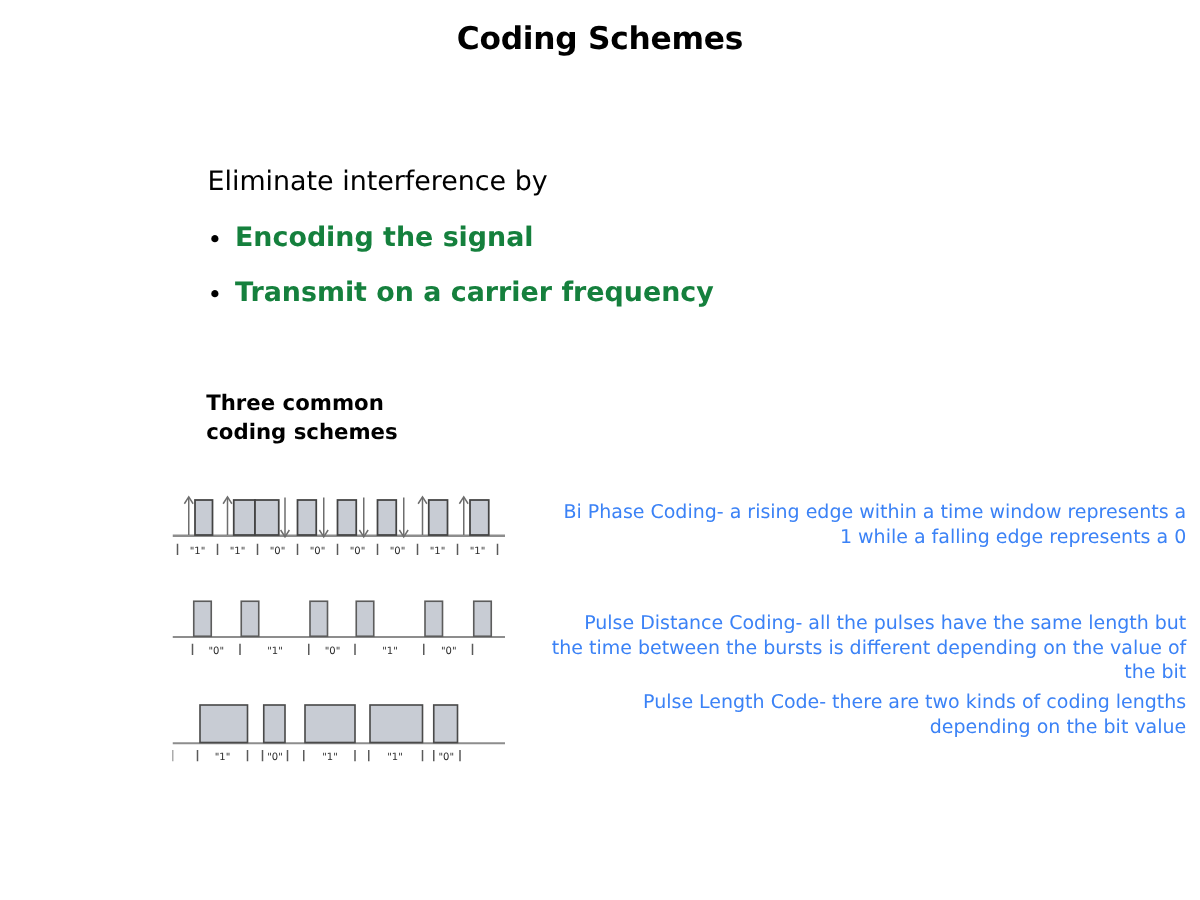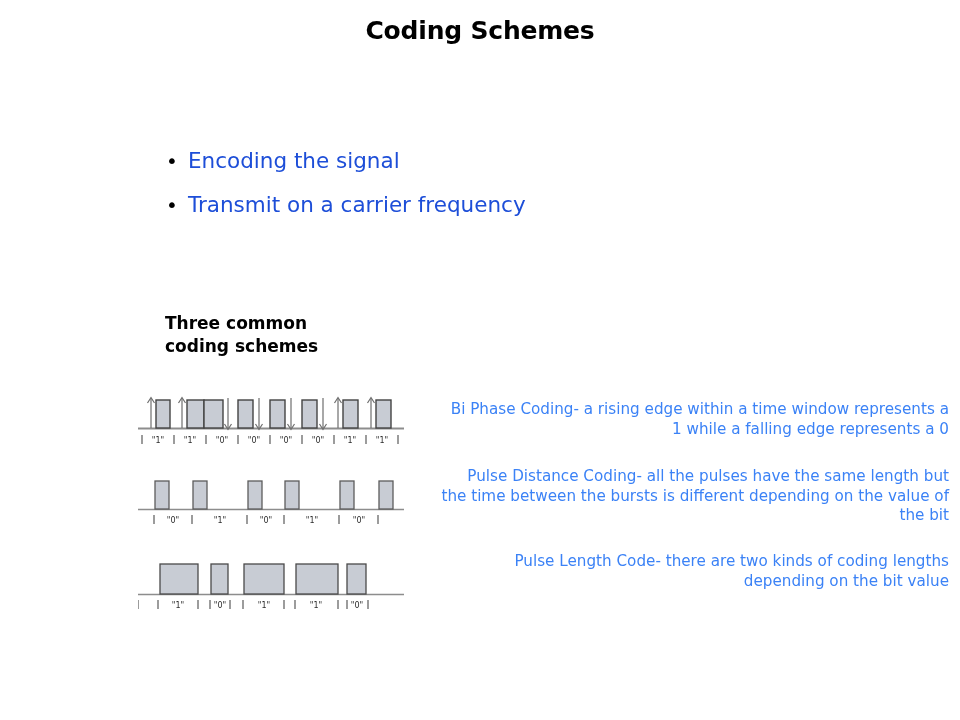--- a/index.html
+++ b/index.html
@@ -106,6 +106,7 @@
 
 <div id="intro-block">
 
+  <div id="intro-lead">Eliminate interference by</div>
 
   <div class="bullet-row">
     <span class="bullet-mark">•</span>

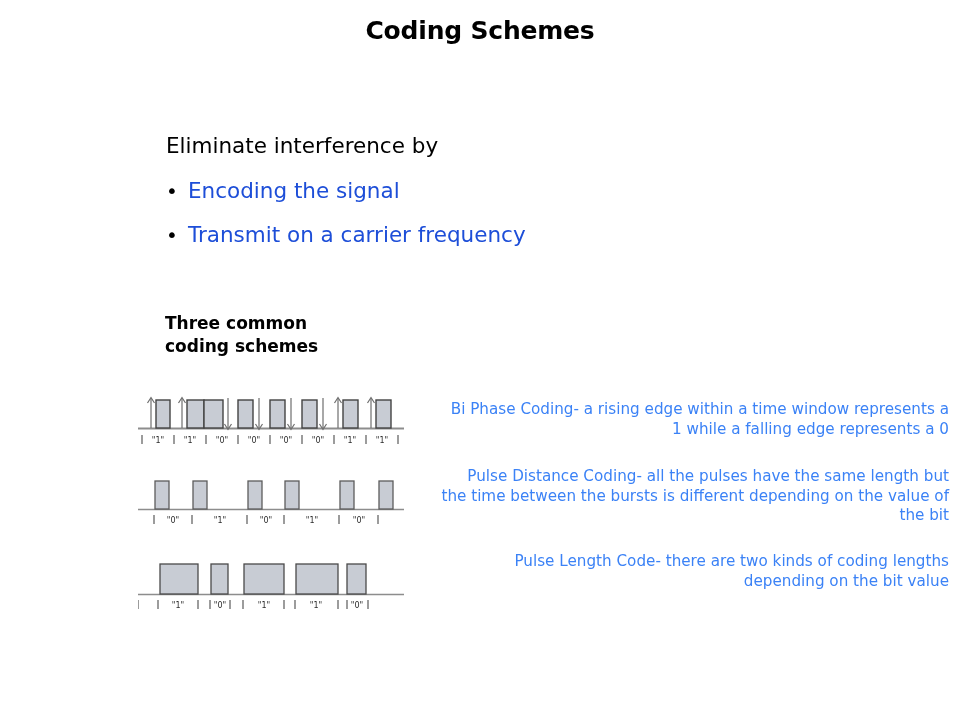--- a/index.html
+++ b/index.html
@@ -59,7 +59,8 @@
   .bullet-text {
     font-size: 21.5px;
     line-height: 28px;
-    color: #1d4ed8;
+    color: #15803d;
+    font-weight: bold;
   }
 
   

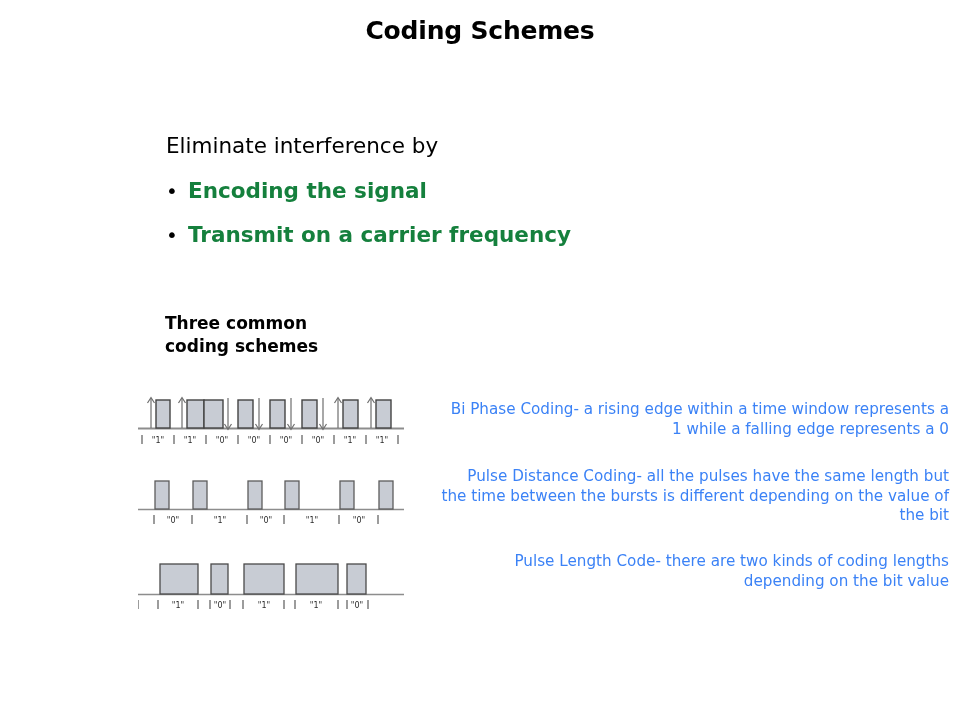--- a/index.html
+++ b/index.html
@@ -97,7 +97,7 @@
     text-align: right;
   }
   #desc-biphase  { top: 400px; }
-  #desc-distance { top: 467px; }
+  #desc-distance { top: 489px; }
   #desc-length   { top: 552px; }
 </style>
 </head>

